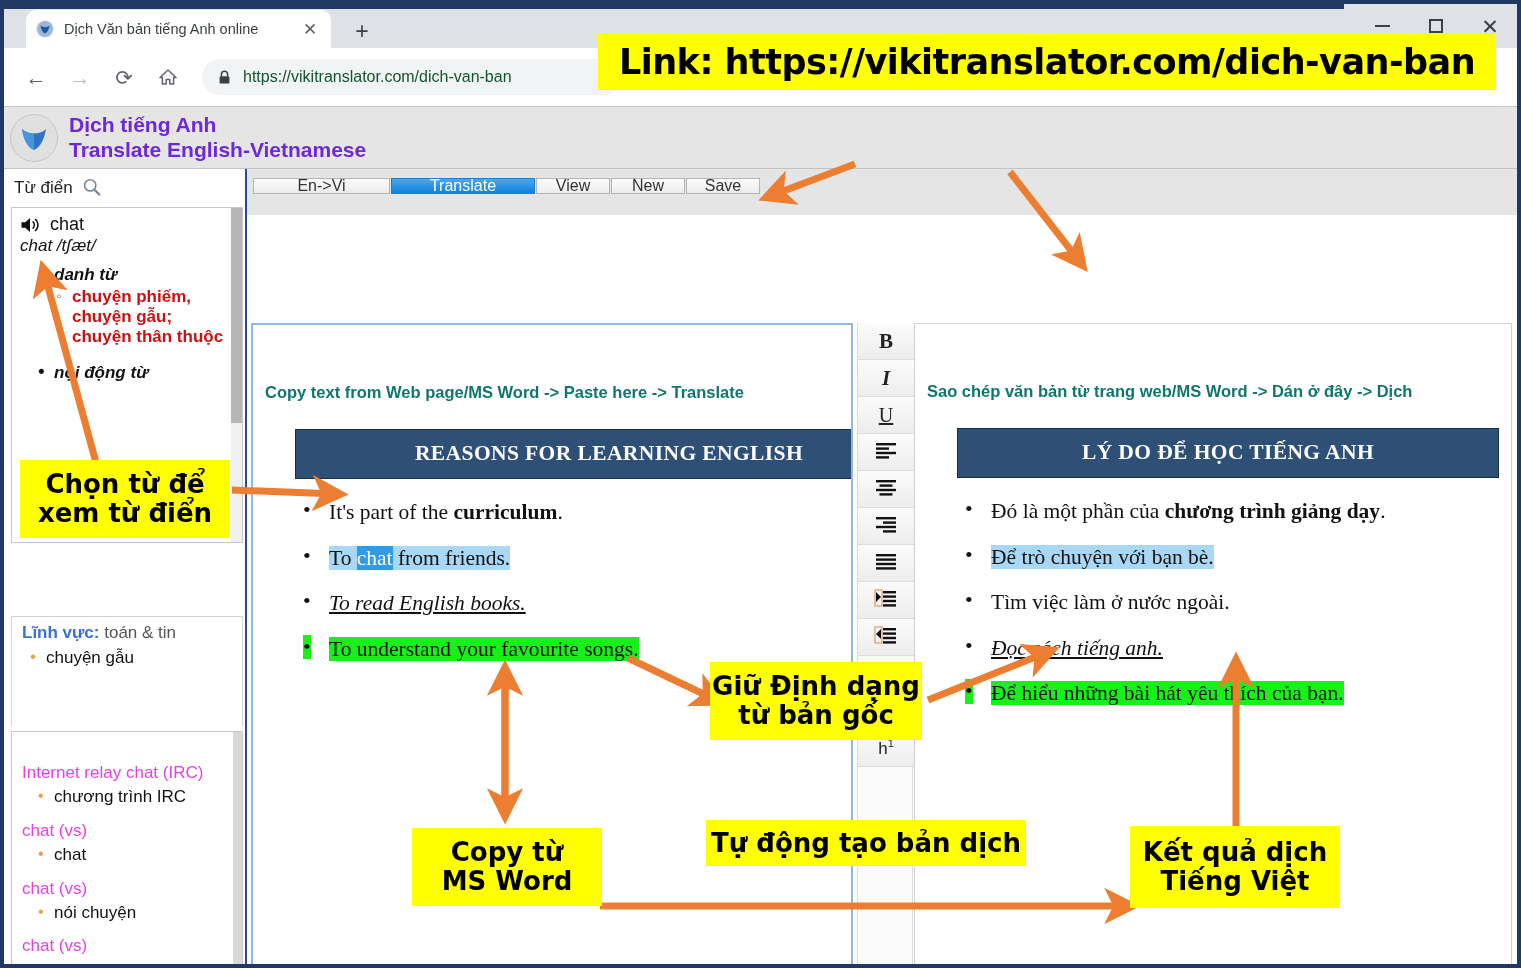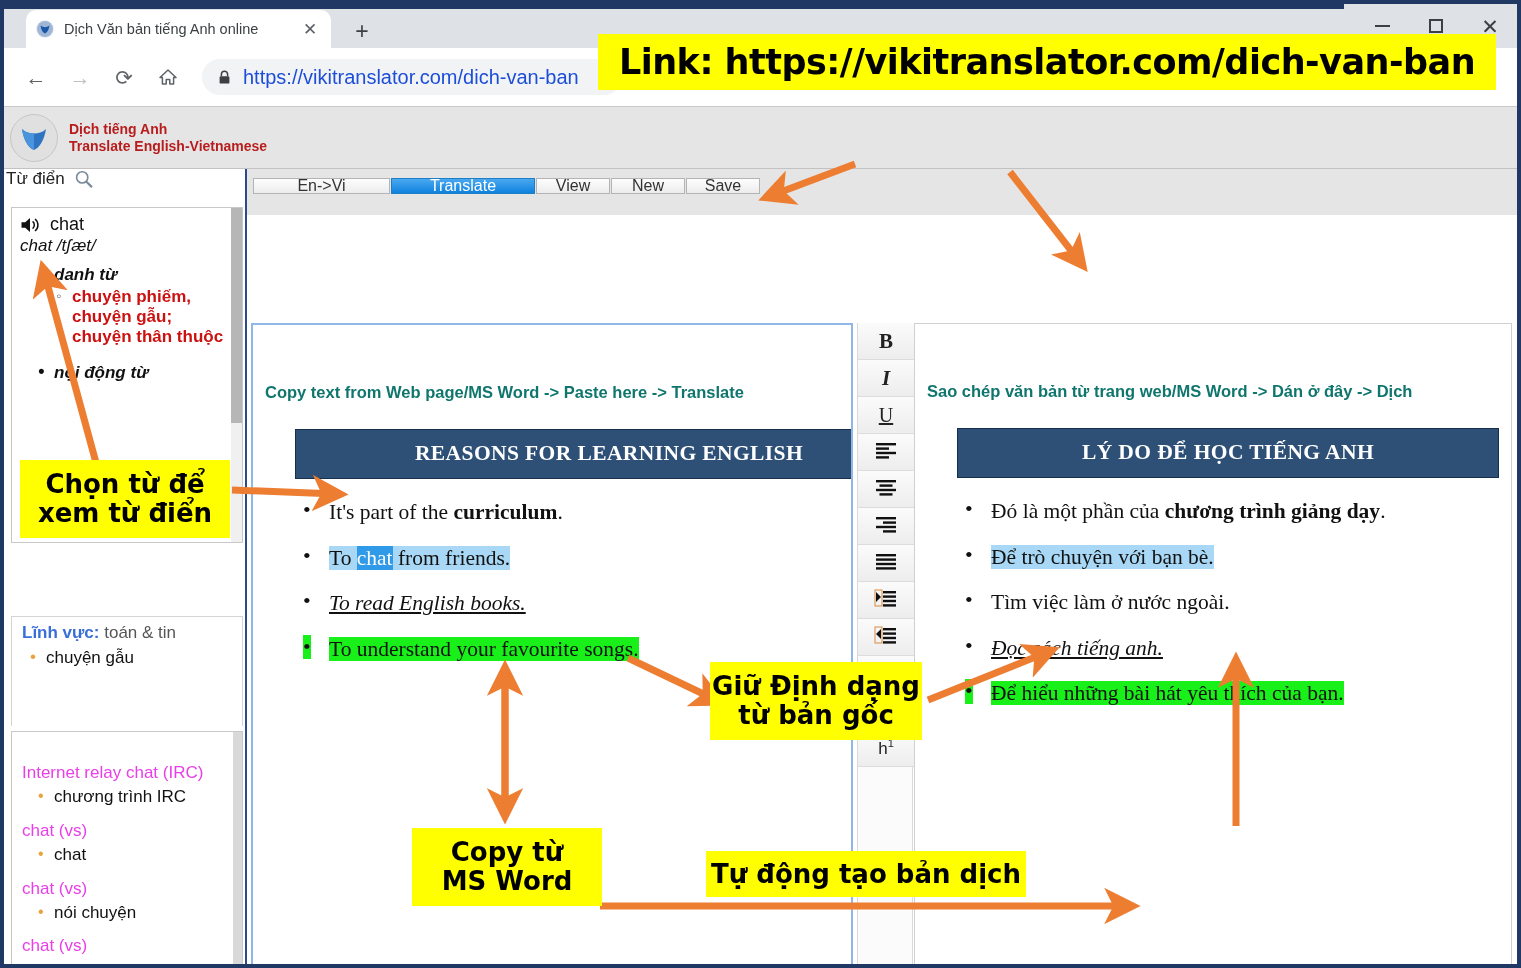--- a/index.html
+++ b/index.html
@@ -99,7 +99,7 @@
     padding: 0 16px;
   }
   .lock { margin-right: 12px; display: flex; }
-  .urltext { font-size: 20px; color: #1d4ed8; white-space: nowrap; }
+  .urltext { font-size: 16px; color: #14532d; white-space: nowrap; }
 
   
   .page {

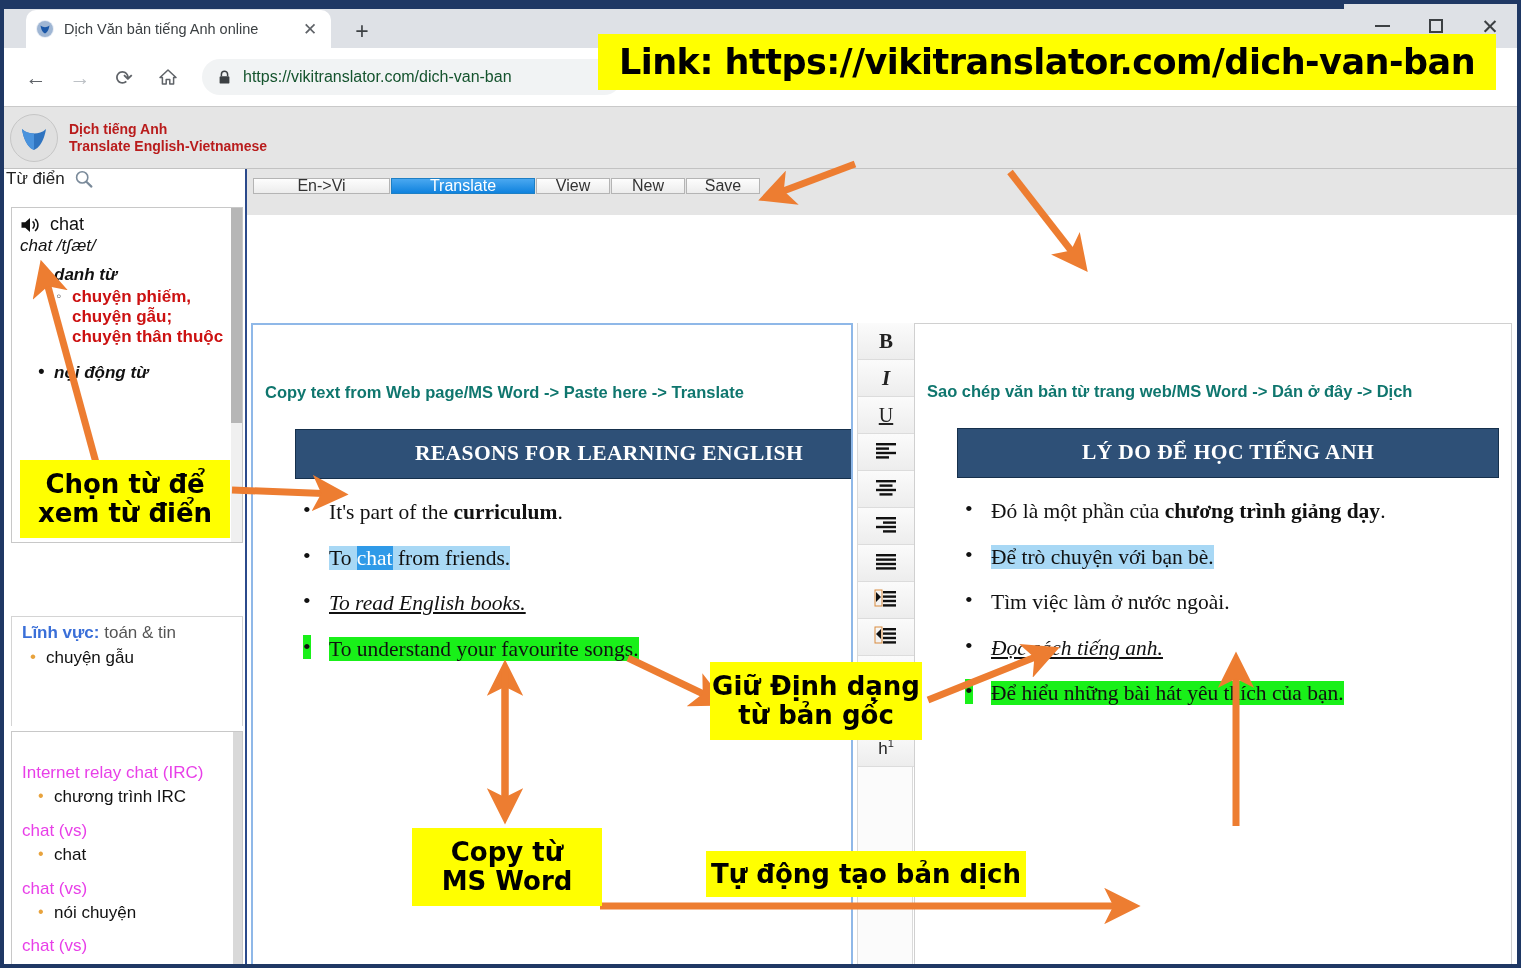--- a/index.html
+++ b/index.html
@@ -125,7 +125,7 @@
   }
   .site-titles { margin-left: 11px; line-height: 1.18; }
   .site-titles div {
-    font-size: 14px; font-weight: bold; color: #b91c1c;
+    font-size: 21px; font-weight: bold; color: #6d28d9;
     white-space: nowrap;
   }
 

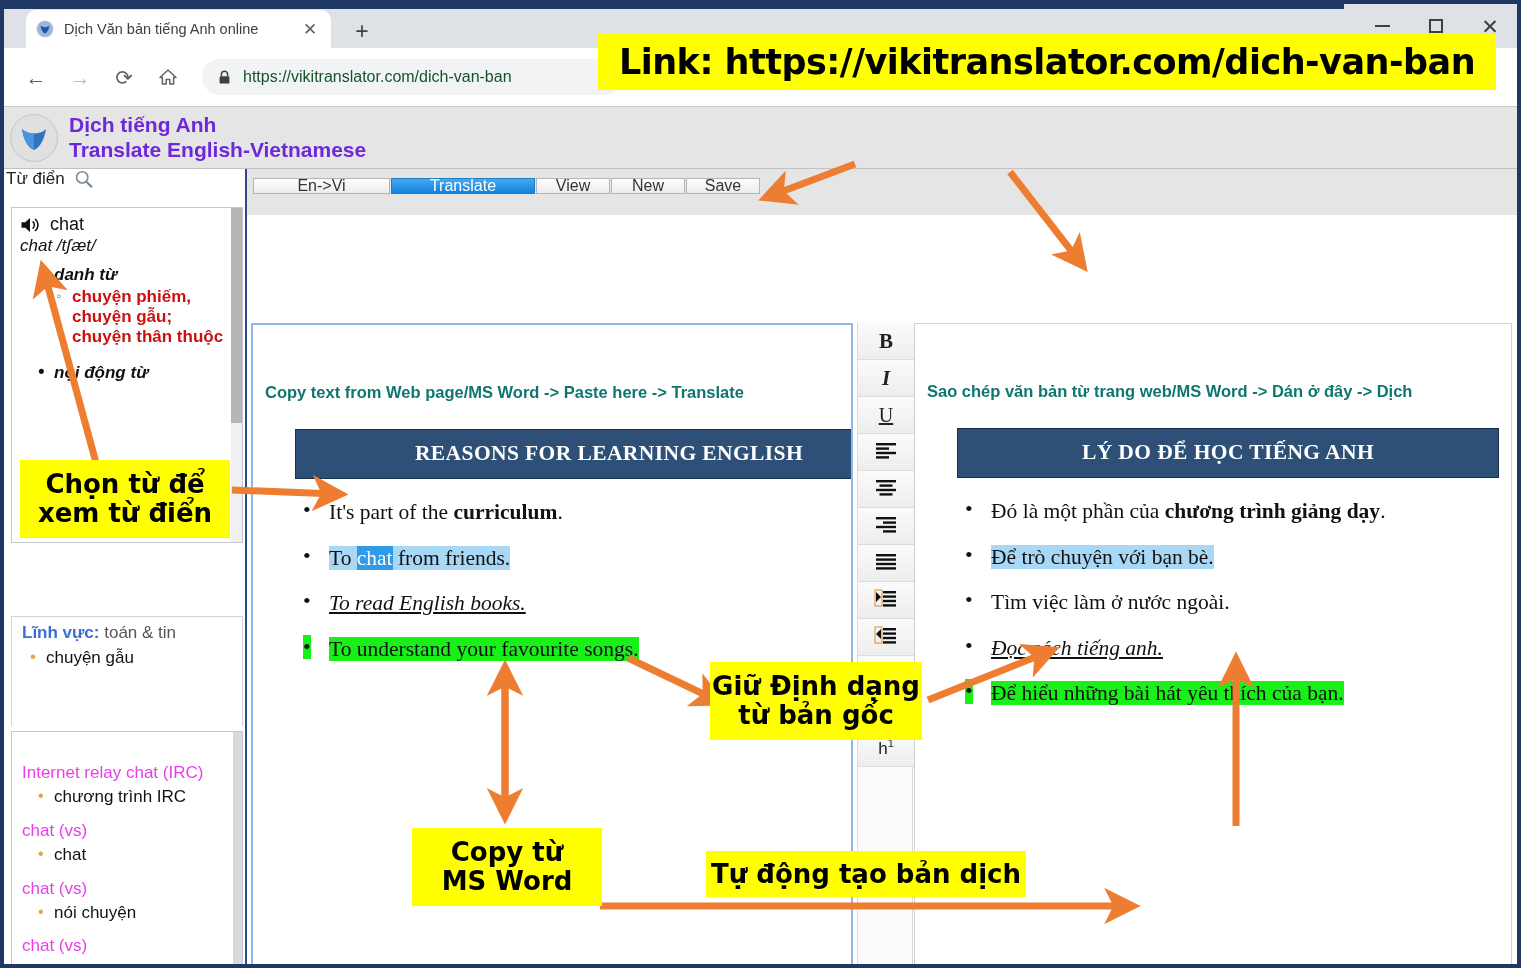--- a/index.html
+++ b/index.html
@@ -137,8 +137,8 @@
     border-right: 2px solid #2b4a8b;
   }
   .dict-label-row {
-    height: 38px; display: flex; 
-    padding-left: 2px;
+    height: 38px; display: flex; align-items: center;
+    padding-left: 10px;
   }
   .dict-label { font-size: 17px; color: #222; }
   .dict-search-icon { margin-left: 8px; display: flex; align-items: flex-start; }

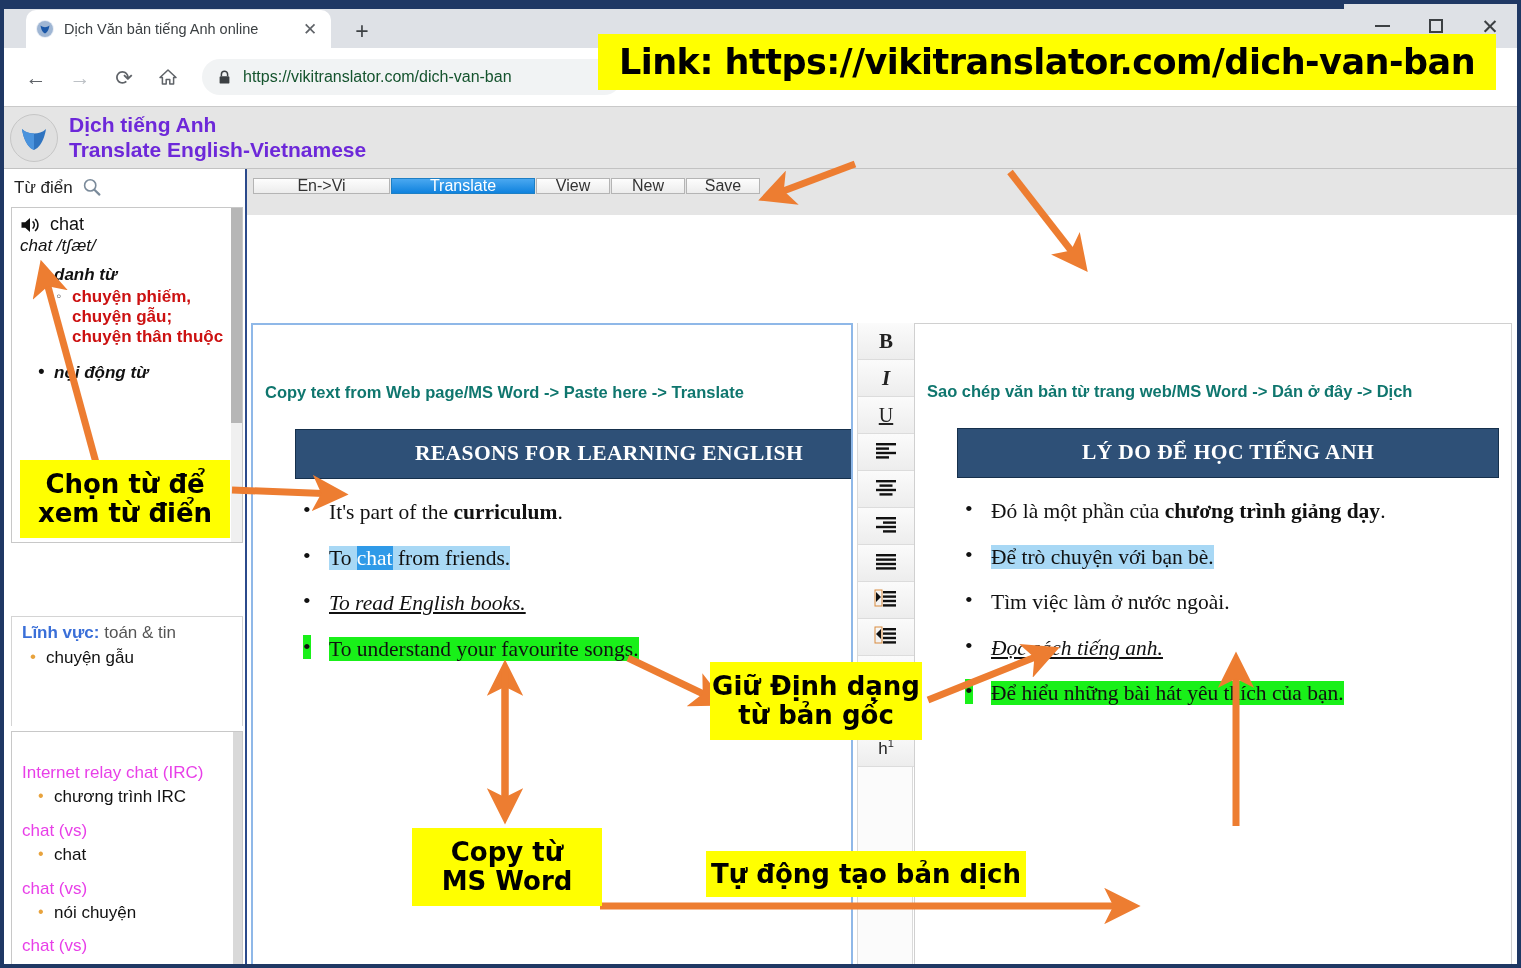--- a/index.html
+++ b/index.html
@@ -339,7 +339,7 @@
   #co-chon   { left: 20px;  top: 460px; width: 210px; height: 78px;  font-size: 26px; }
   #co-giu    { left: 710px; top: 662px; width: 212px; height: 78px;  font-size: 26px; }
   #co-copy   { left: 412px; top: 828px; width: 190px; height: 78px;  font-size: 26px; }
-  #co-tudong { left: 706px; top: 851px; width: 320px; height: 46px;  font-size: 26px; }
+  #co-tudong { left: 706px; top: 820px; width: 320px; height: 46px;  font-size: 26px; }
   #co-ketqua { left: 1130px;top: 826px; width: 210px; height: 82px;  font-size: 26px; }
 </style>
 </head>

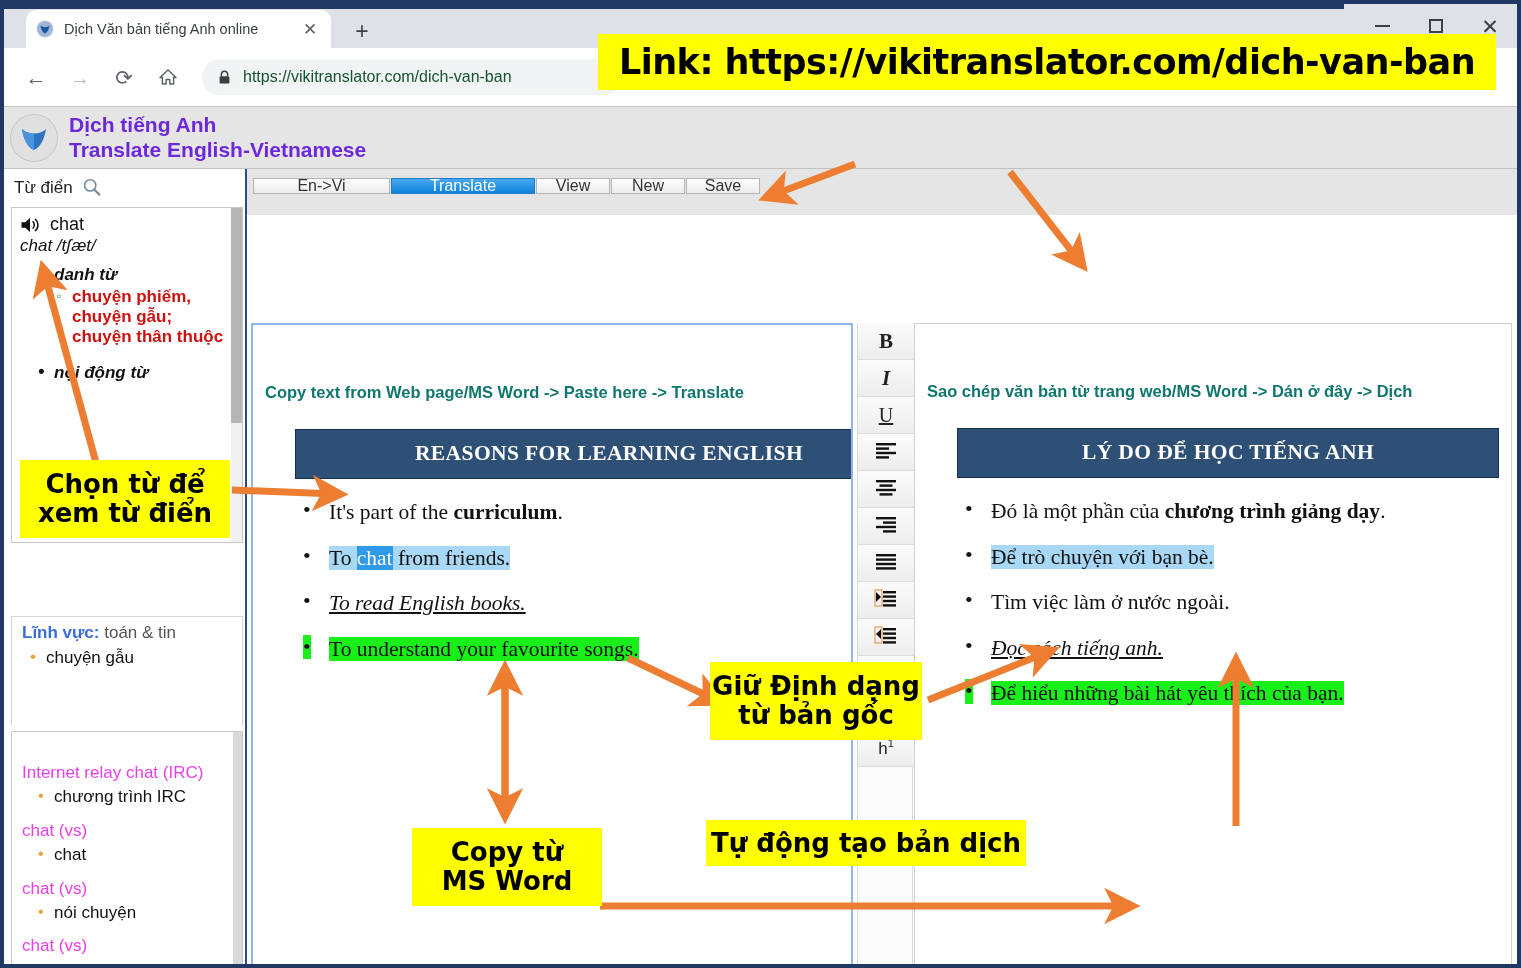--- a/index.html
+++ b/index.html
@@ -649,6 +649,8 @@
     <div class="callout" id="co-copy">Copy từ
 MS Word</div>
     <div class="callout" id="co-tudong">Tự động tạo bản dịch</div>
+    <div class="callout" id="co-ketqua">Kết quả dịch
+Tiếng Việt</div>
   </div>
 
 </div>

